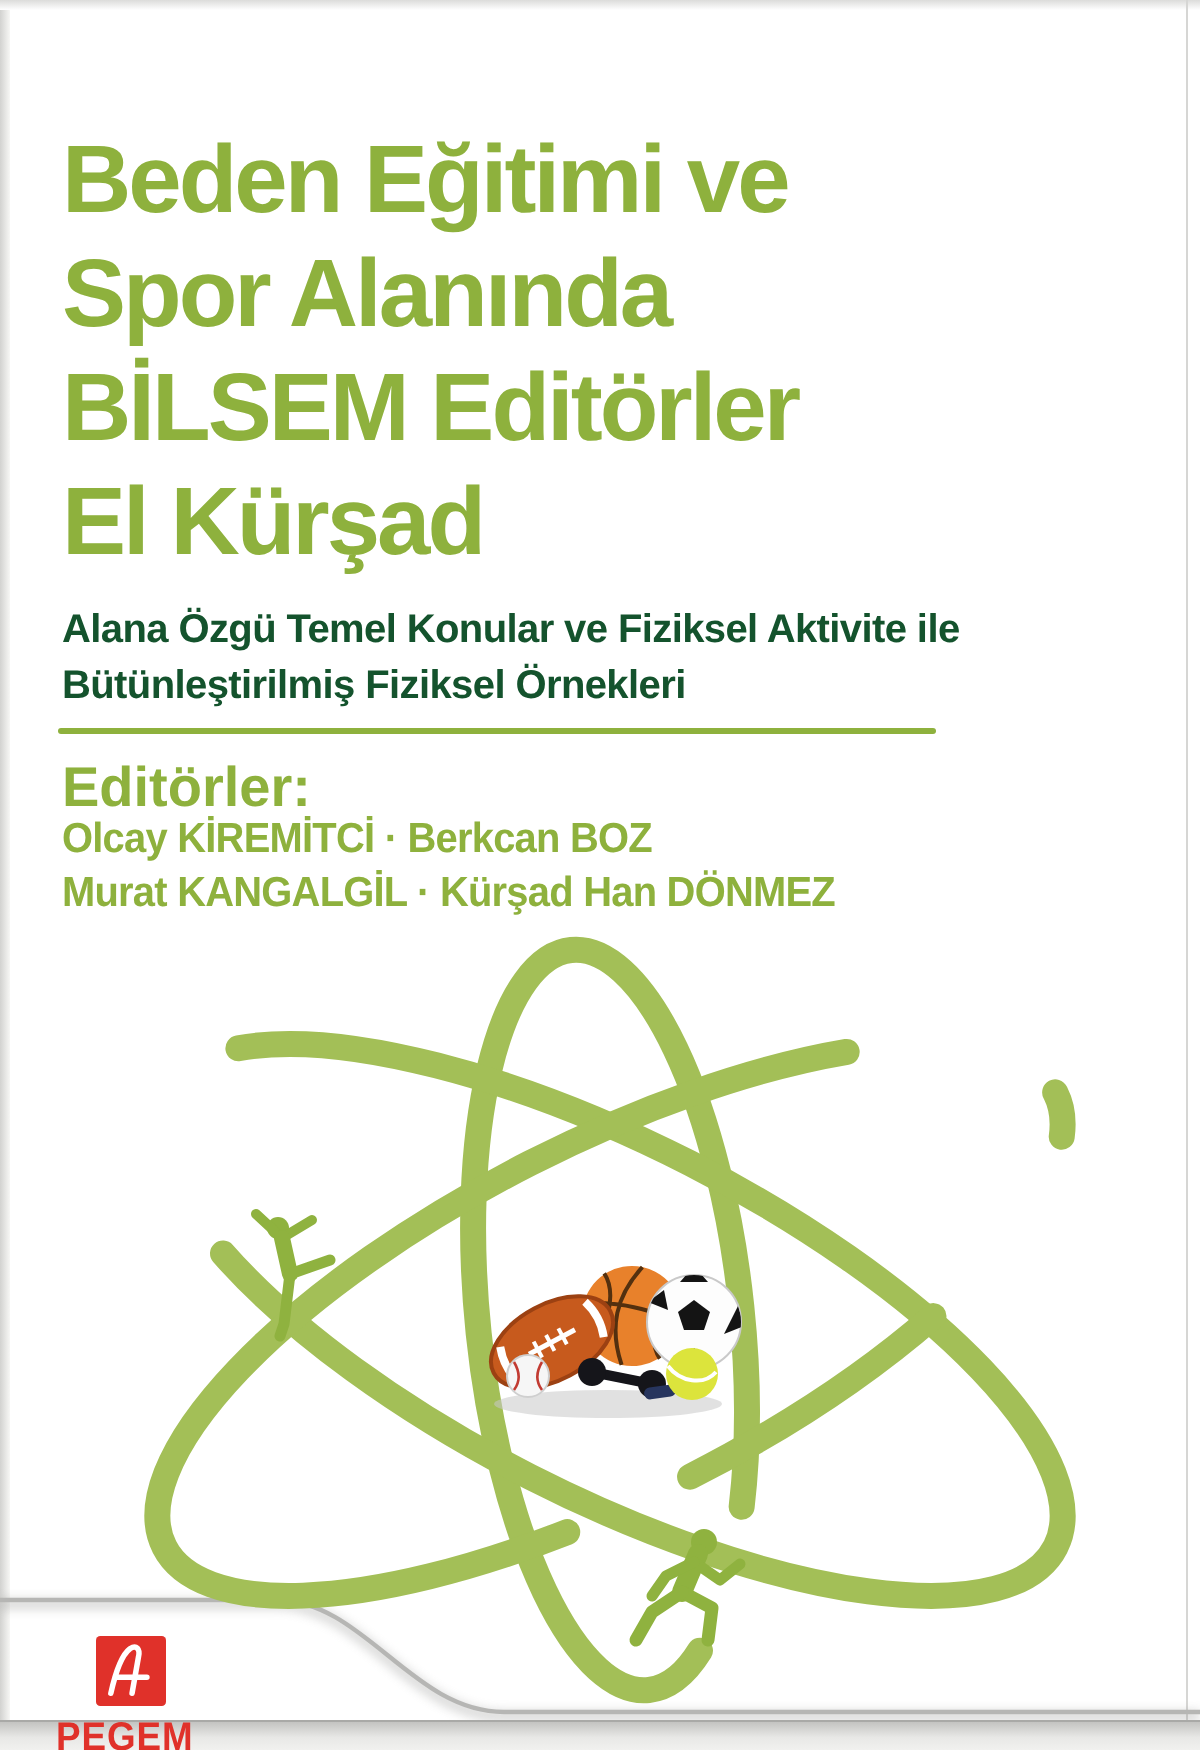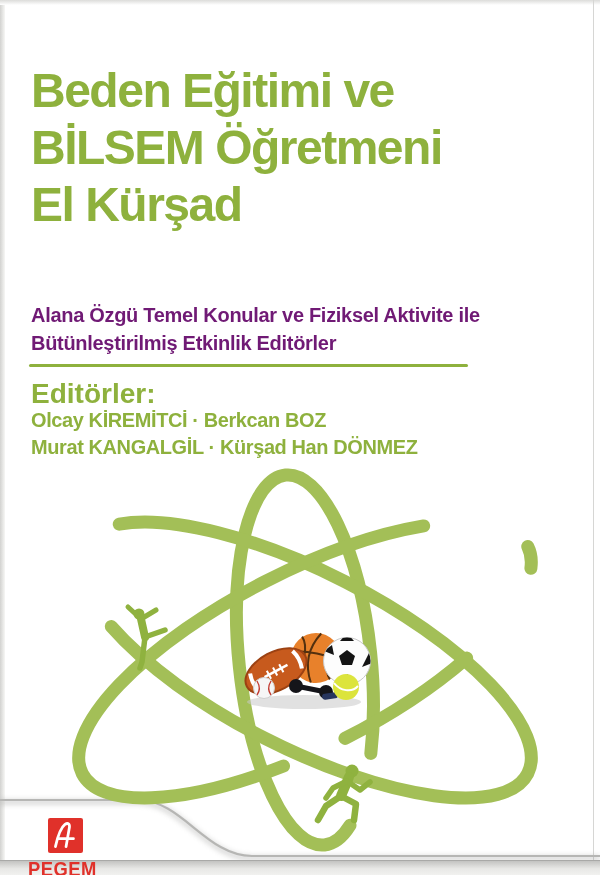--- a/index.html
+++ b/index.html
@@ -74,6 +74,7 @@
 
     <div class="title">
       <div>Beden Eğitimi ve</div>
+      <div>Spor Alanında</div>
       <div>BİLSEM Öğretmeni</div>
       <div>El Kürşad</div>
     </div>

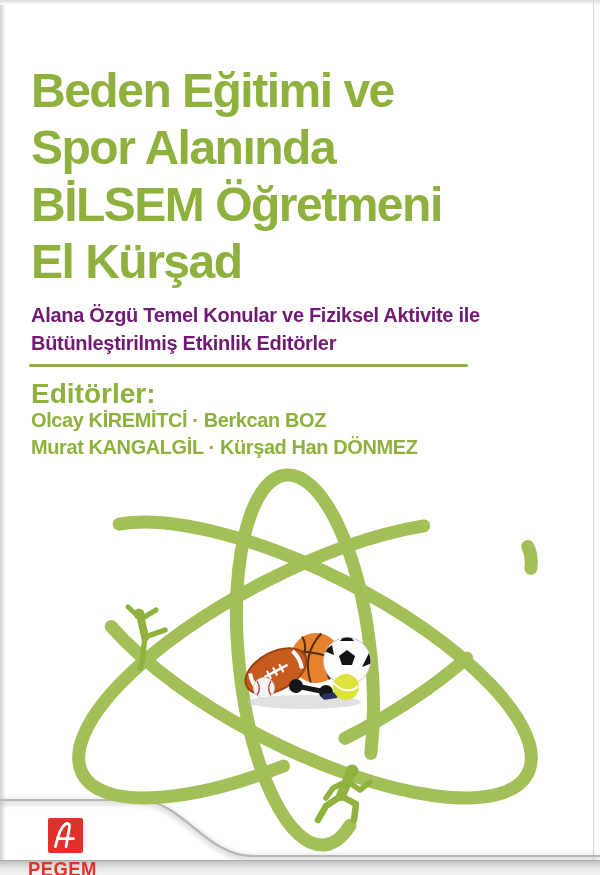--- a/index.html
+++ b/index.html
@@ -75,7 +75,7 @@
     <div class="title">
       <div>Beden Eğitimi ve</div>
       <div>Spor Alanında</div>
-      <div>BİLSEM Öğretmeni</div>
+      <div>BİLSEM Editörler</div>
       <div>El Kürşad</div>
     </div>
 

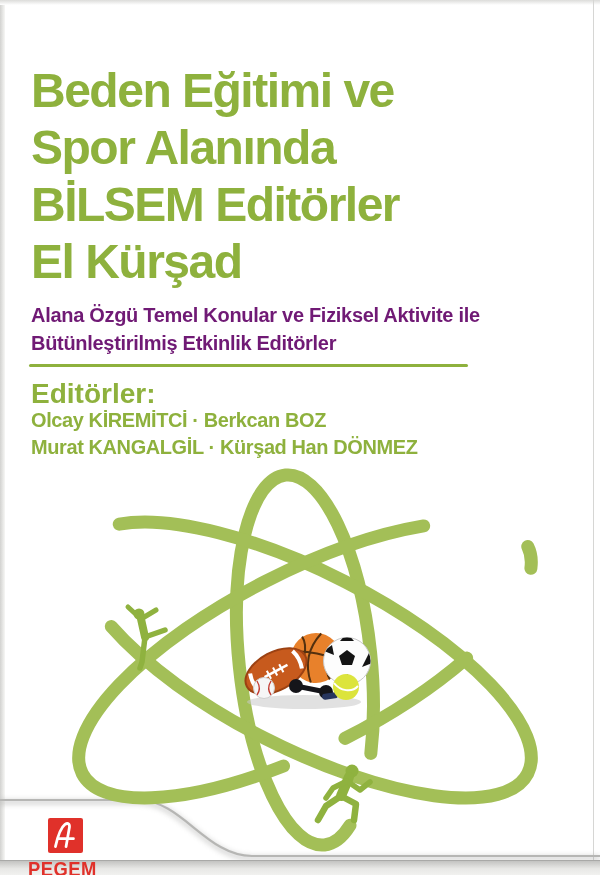--- a/index.html
+++ b/index.html
@@ -26,7 +26,7 @@
   .subtitle{
     position:absolute;left:31px;top:301px;
     font-size:20px;line-height:28px;font-weight:700;
-    letter-spacing:-0.3px;color:#701a75;white-space:nowrap;
+    letter-spacing:-0.3px;color:#14532d;white-space:nowrap;
   }
   .divider{
     position:absolute;left:29px;top:364px;width:439px;height:3px;

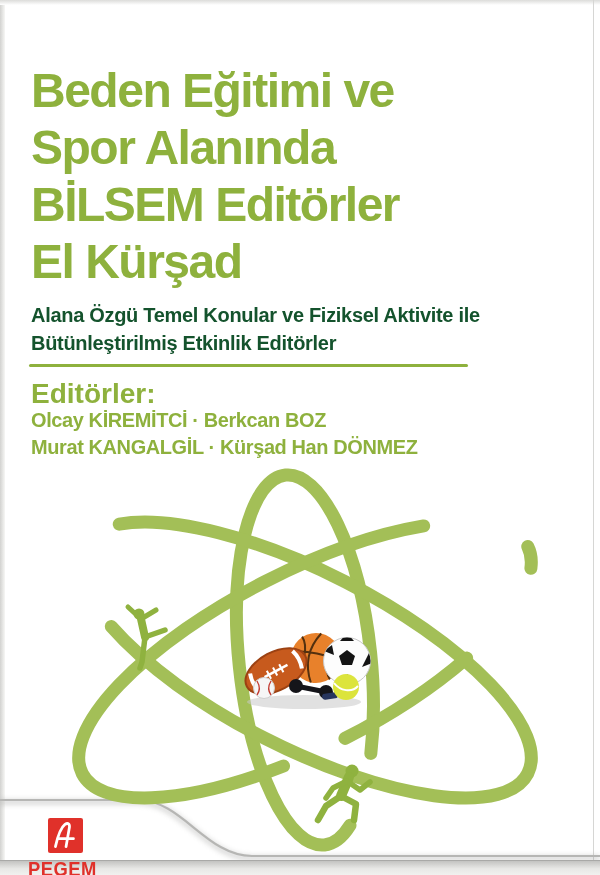--- a/index.html
+++ b/index.html
@@ -81,7 +81,7 @@
 
     <div class="subtitle">
       <div>Alana Özgü Temel Konular ve Fiziksel Aktivite ile</div>
-      <div>Bütünleştirilmiş Etkinlik Editörler</div>
+      <div>Bütünleştirilmiş Fiziksel Örnekleri</div>
     </div>
 
     <div class="divider"></div>

